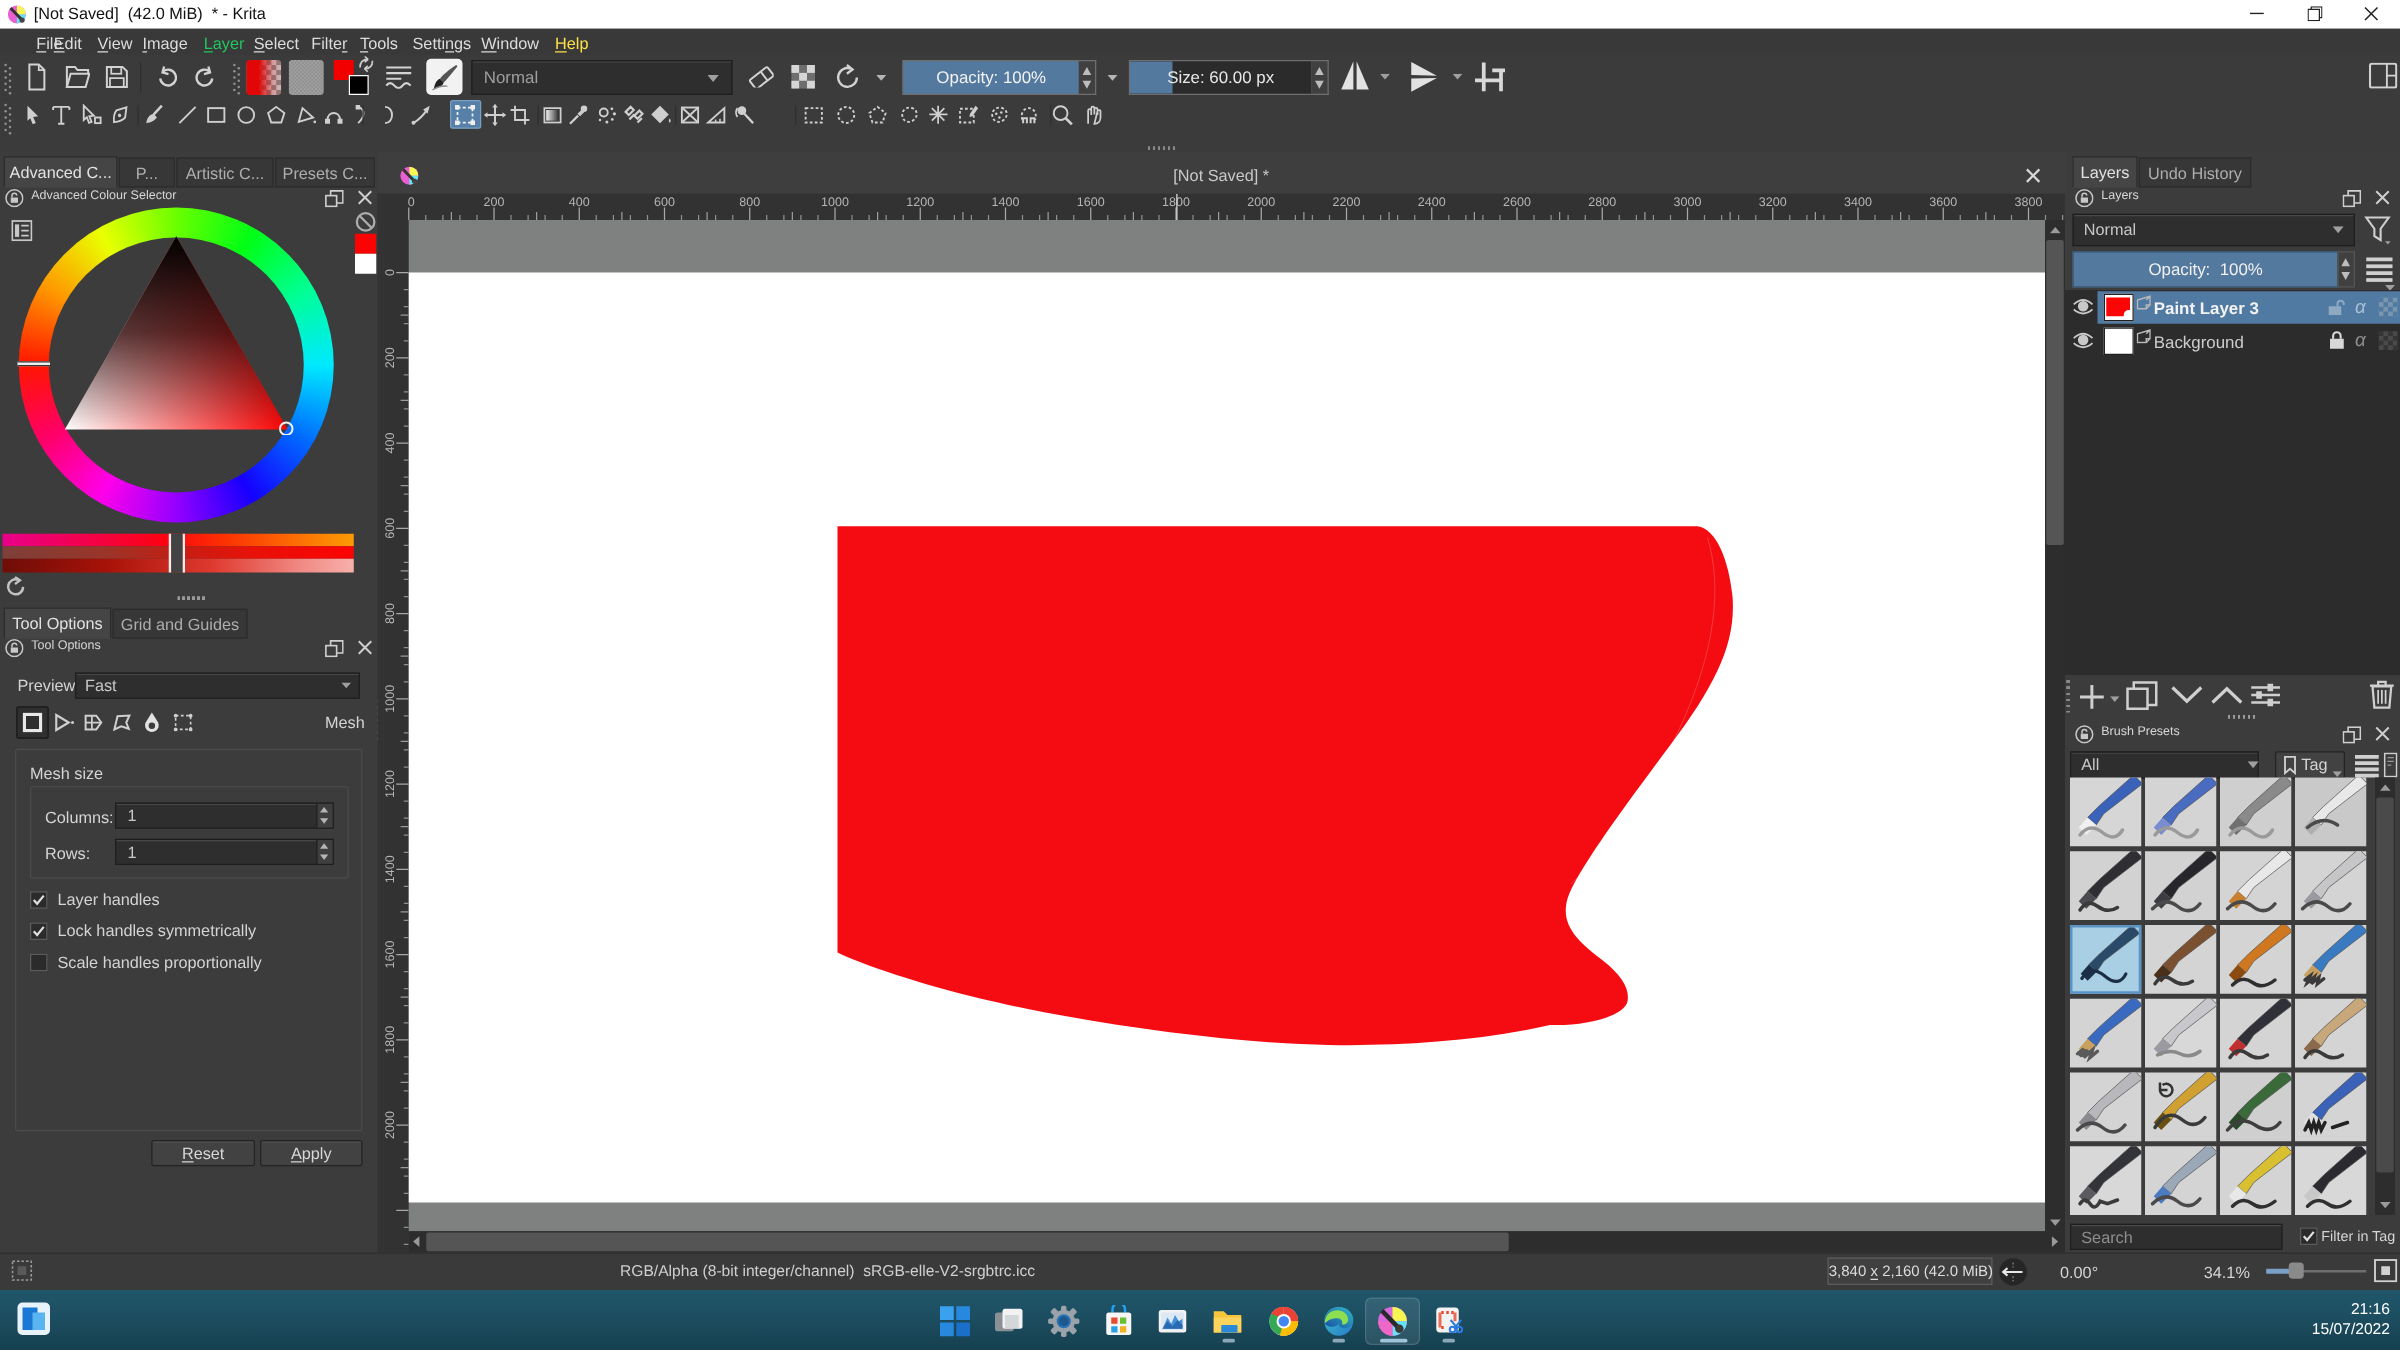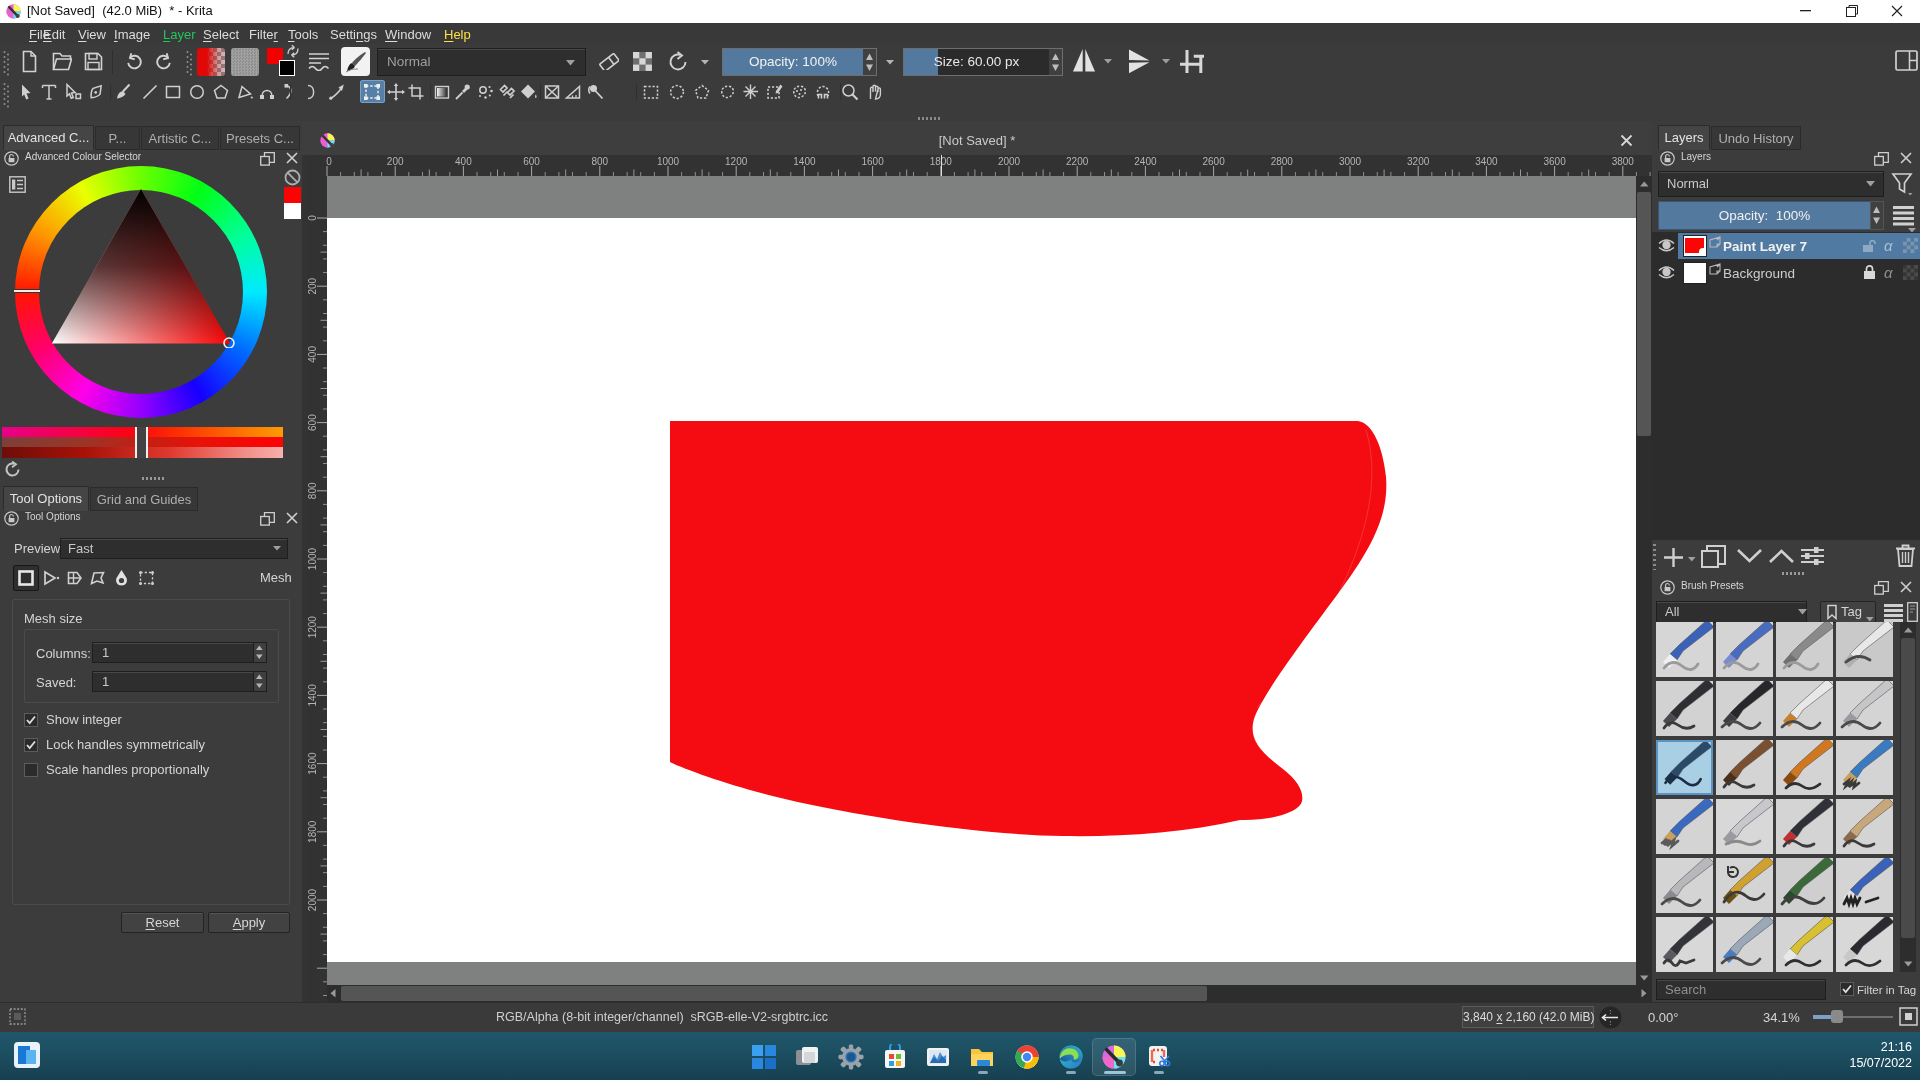--- a/index.html
+++ b/index.html
@@ -801,7 +801,7 @@
 <svg class="abs" style="left:1709px;top:236px" width="12" height="12" viewBox="0 0 12 12">
     <path d="M1 1 H8 L11 4 V11 H4 Z M1 1 L4 4 M8 1 V4 H11" fill="none" stroke="#b8b8b8" stroke-width="1.1" transform="rotate(90 6 6)"></path>
   </svg>
-<div class="abs" style="left:1723px;top:239px;color:#f2f2f2;font-size:13.5px;font-weight:bold">Paint Layer 7</div>
+<div class="abs" style="left:1723px;top:239px;color:#f2f2f2;font-size:13.5px;font-weight:bold">Paint Layer 3</div>
 <svg class="abs" style="left:1861px;top:238px" width="16" height="16" viewBox="0 0 16 16">
     <rect x="2" y="7" width="10" height="7" fill="#8fa9c2"></rect>
     <path d="M9 7 V4.5 A2.6 2.6 0 0 1 14 4.5 V6" fill="none" stroke="#8fa9c2" stroke-width="1.6"></path>

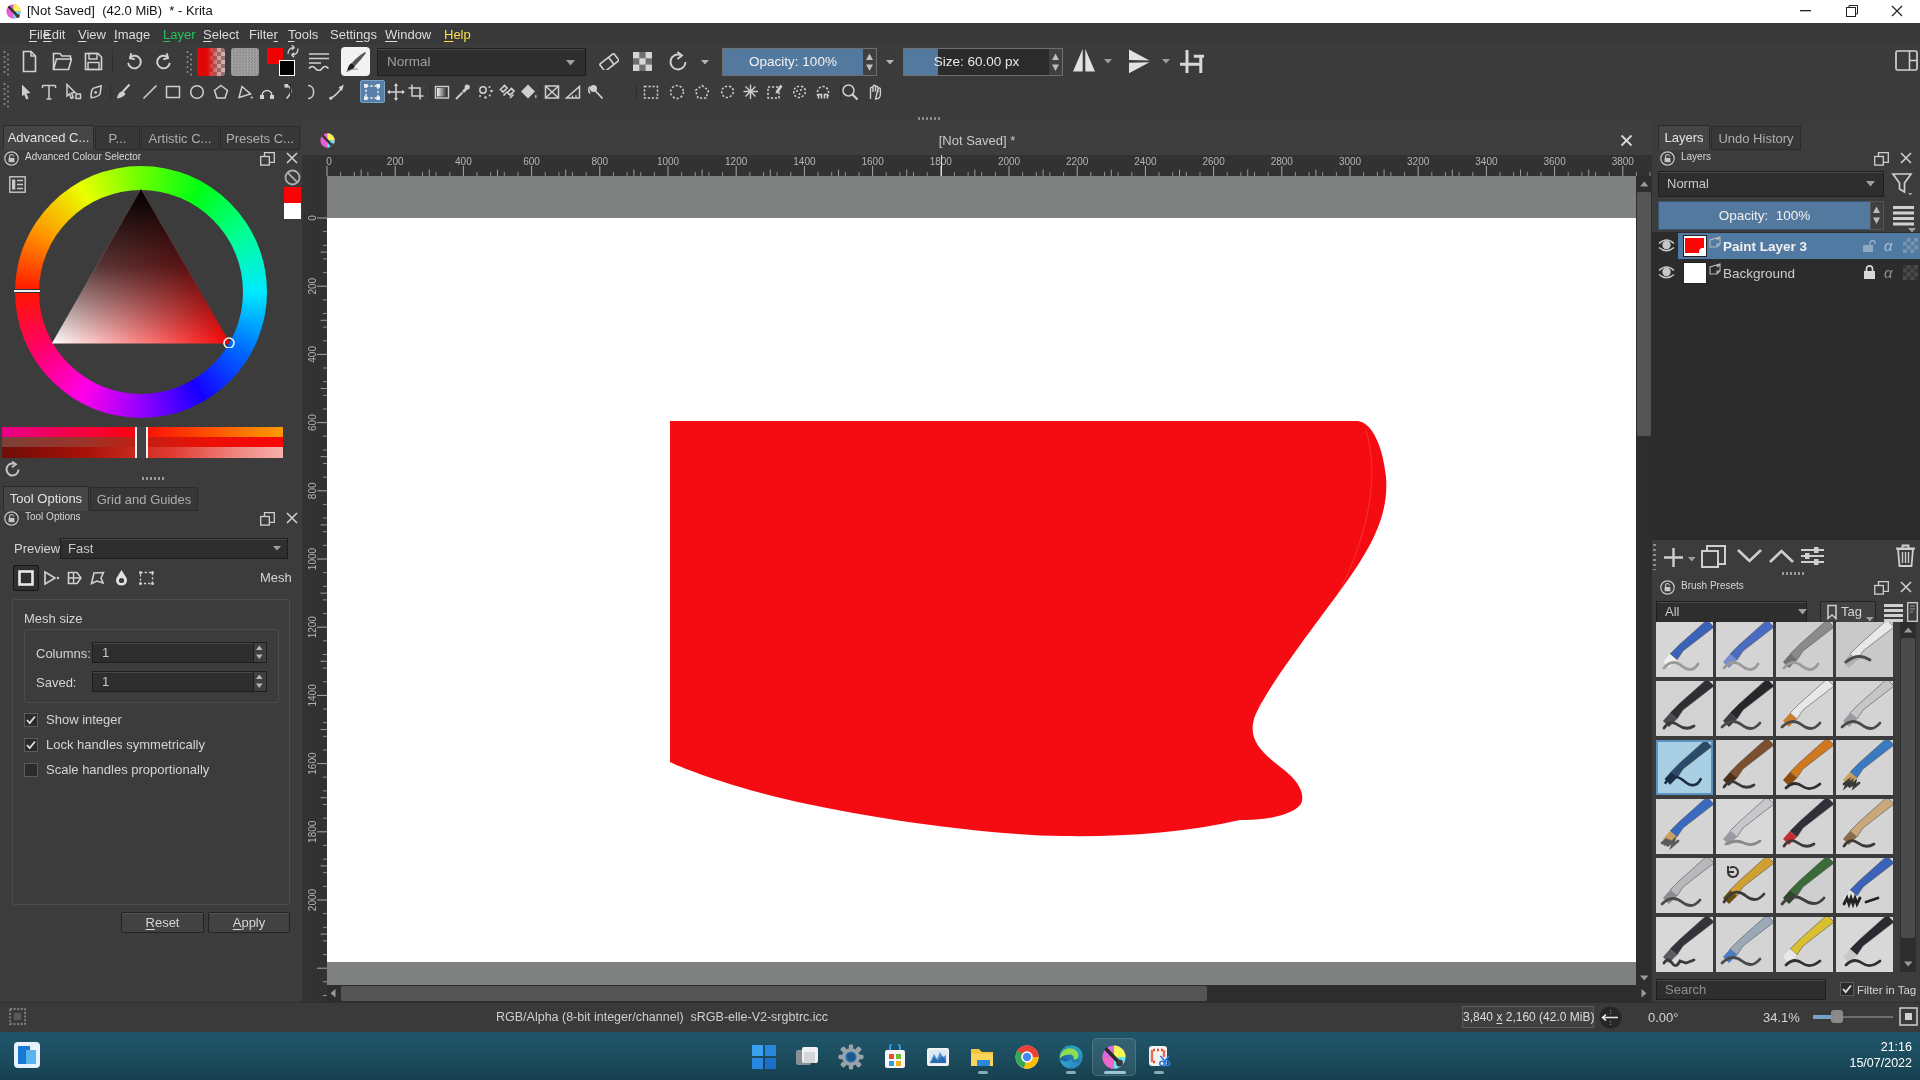--- a/index.html
+++ b/index.html
@@ -468,7 +468,7 @@
 <svg class="abs" style="left:256px;top:654px" width="7" height="6" viewBox="0 0 7 6">
     <path d="M0 0.5 H6.6 L3.3 5 Z" fill="#b5b5b5"></path>
   </svg>
-<div class="abs tx" style="left:36px;top:675px">Saved:</div>
+<div class="abs tx" style="left:36px;top:675px">Rows:</div>
 <div class="abs combo" style="left:92px;top:671px;width:175px;height:21px;line-height:19px;padding-left:9px">1</div>
 <div class="abs" style="left:253px;top:672px;width:13px;height:19px;background:#3f3f3f;border-left:1px solid #1e1e1e"></div>
 <svg class="abs" style="left:256px;top:674px" width="7" height="6" viewBox="0 0 7 6">

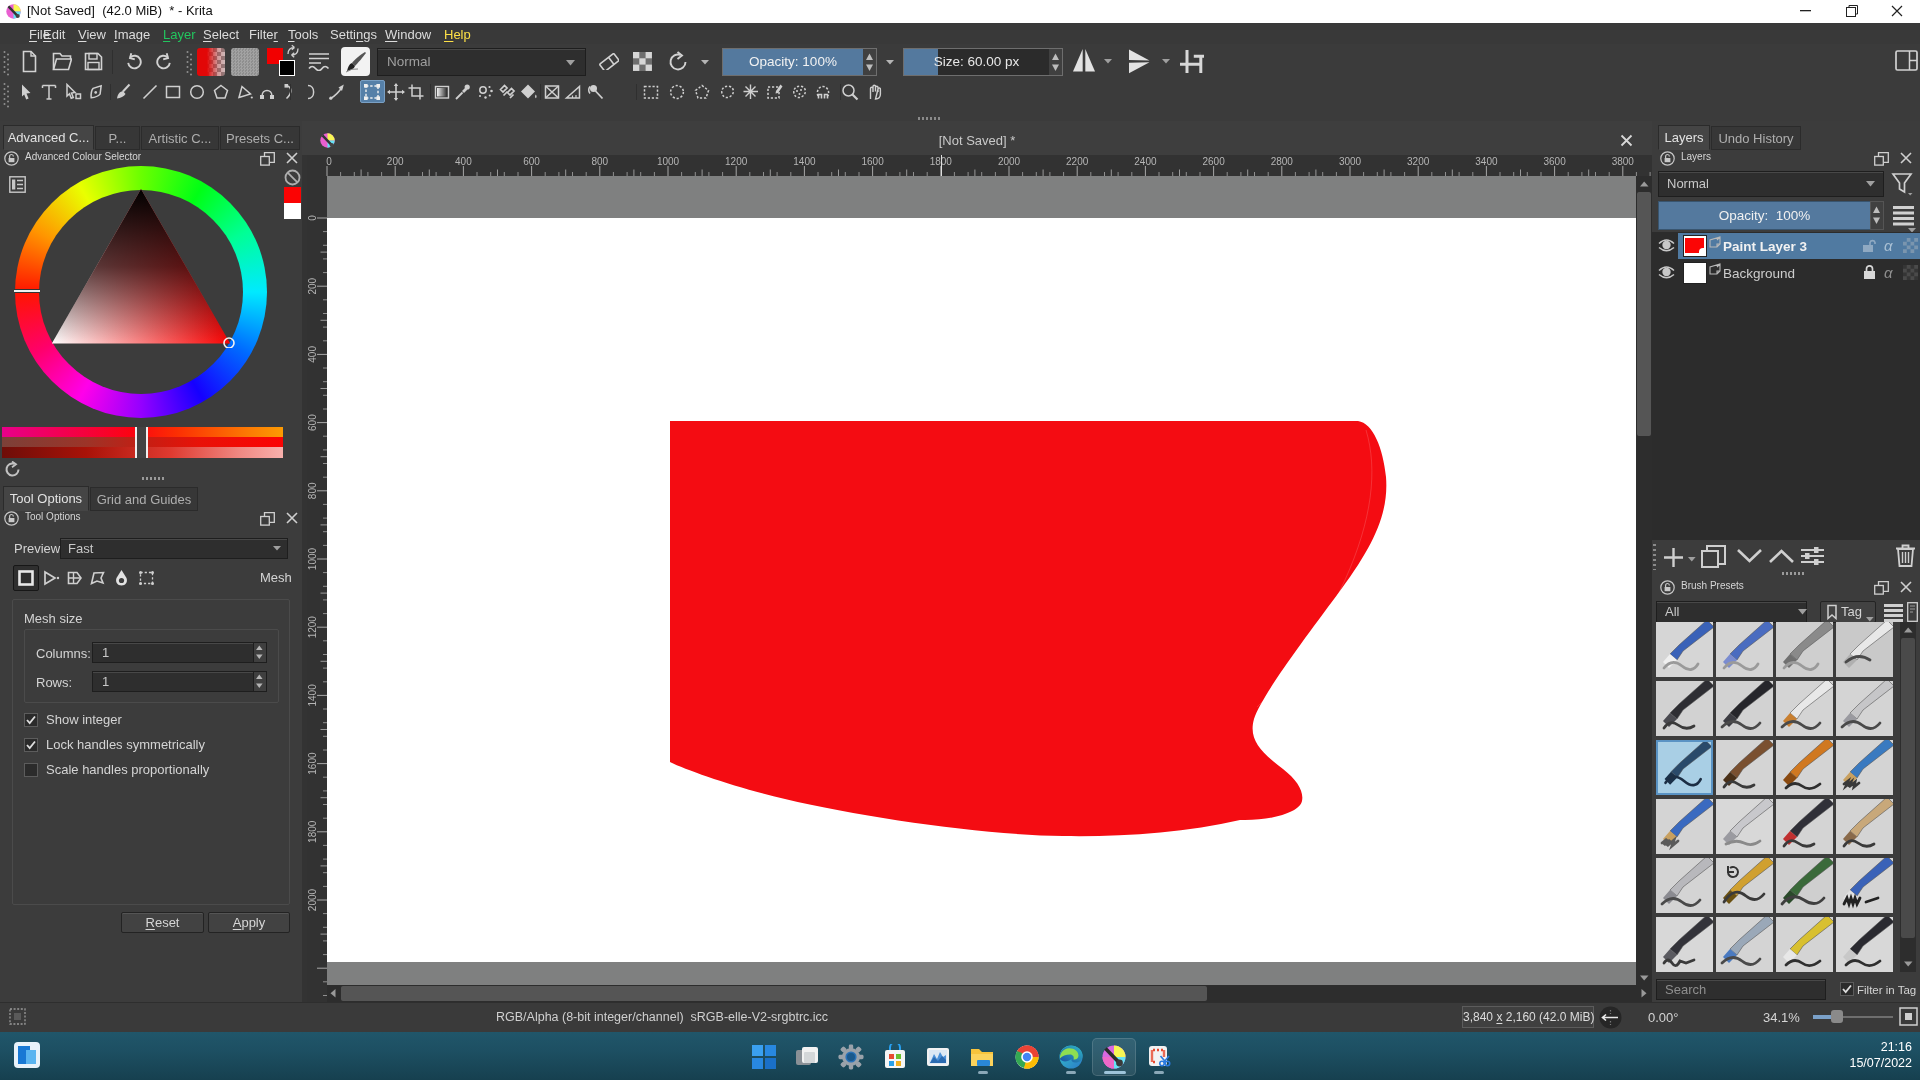--- a/index.html
+++ b/index.html
@@ -481,7 +481,7 @@
 <svg class="abs" style="left:25px;top:714px" width="12" height="12" viewBox="0 0 12 12">
     <path d="M2 6 L4.7 9 L10 2.5" fill="none" stroke="#dedede" stroke-width="1.8"></path>
   </svg>
-<div class="abs tx" style="left:46px;top:712px">Show integer</div>
+<div class="abs tx" style="left:46px;top:712px">Layer handles</div>
 <div class="abs" style="left:24px;top:738px;width:14px;height:14px;background:#2b2b2b;border:1px solid #5c5c5c"></div>
 <svg class="abs" style="left:25px;top:739px" width="12" height="12" viewBox="0 0 12 12">
     <path d="M2 6 L4.7 9 L10 2.5" fill="none" stroke="#dedede" stroke-width="1.8"></path>

